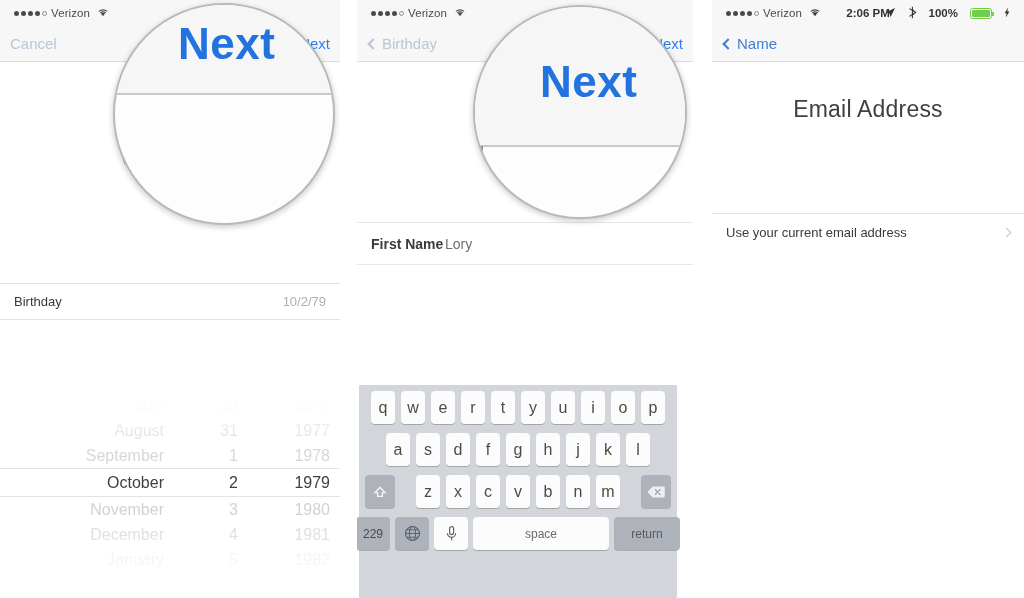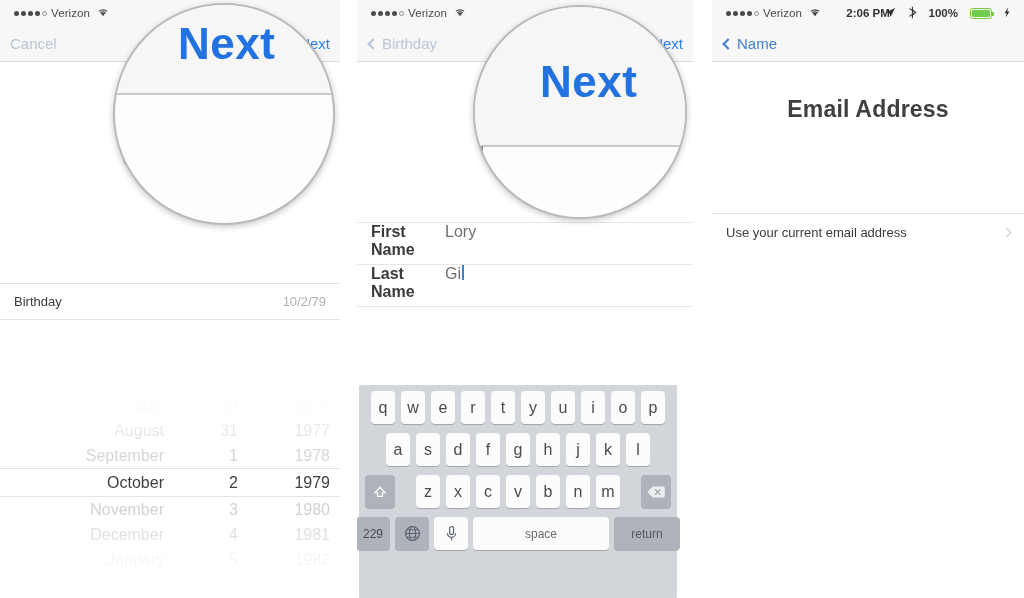--- a/index.html
+++ b/index.html
@@ -58,7 +58,7 @@
   
   .page-title {
     text-align:center; font-size:22px; color:#4a4a4a;
-    font-weight: 700; margin-top:34px; letter-spacing:.2px;
+    font-weight: 400; margin-top:34px; letter-spacing:.2px;
   }
   .page-sub {
     text-align:center; font-size:12.5px; color:#8d8d8d;

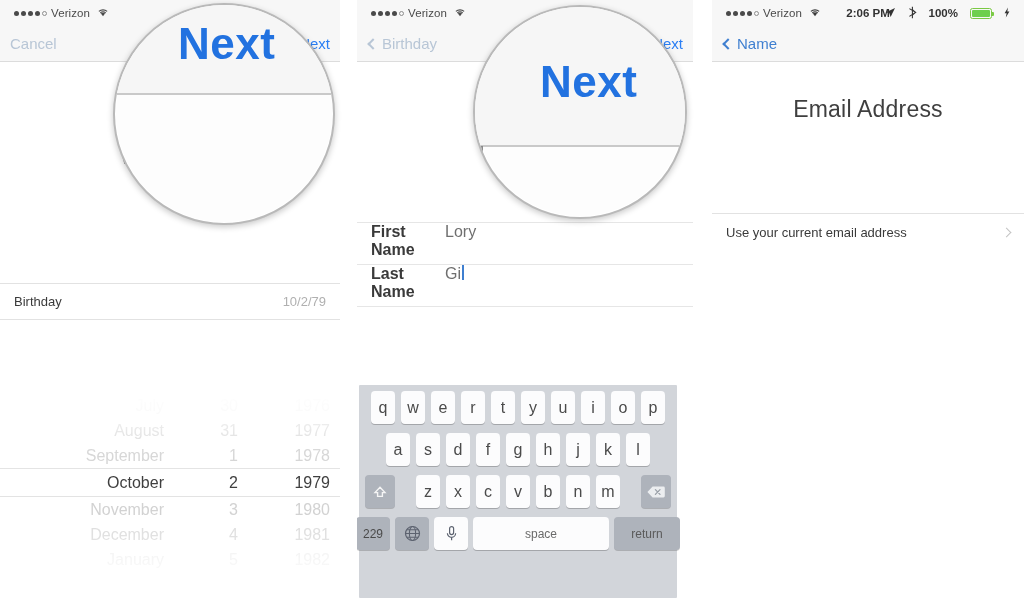--- a/index.html
+++ b/index.html
@@ -79,7 +79,7 @@
     border-top:1.8px solid #c3c3c3; border-right:1.8px solid #c3c3c3;
     transform: rotate(45deg);
   }
-  .form-row { height:42px; display:flex; border-top:1px solid #e6e6e6; padding:0 14px; font-size:16px;}
+  .form-row { height:42px; display:flex; align-items:center; border-top:1px solid #e6e6e6; padding:0 14px; font-size:14px;}
   .form-label { color:#3a3a3a; font-weight:bold; width:74px; }
   .form-val { color:#6f6f6f; font-weight:normal; }
   .caret { display:inline-block; width:1.5px; height:15px; background:#3f7fd0; margin-left:1px; vertical-align:-2px; }

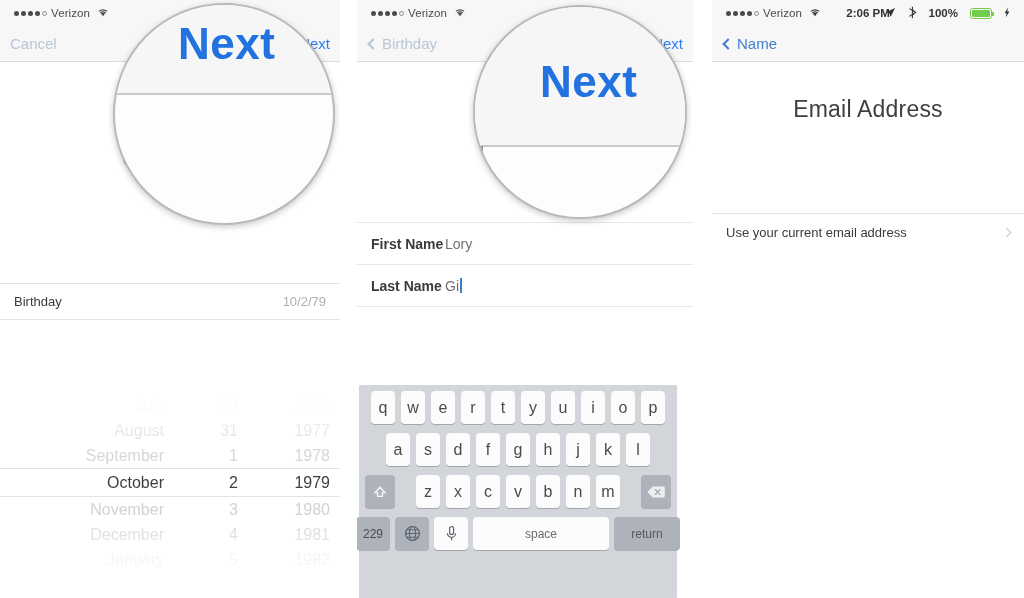--- a/index.html
+++ b/index.html
@@ -268,11 +268,6 @@
         <span class="form-label">First Name</span>
         <span class="form-val">Lory</span>
       </div>
-      <div class="form-row">
-        <span class="form-label">Last Name</span>
-        <span class="form-val">Gi</span>
-          <span class="caret"></span>
-      </div>
       <div style="border-top:1px solid #e6e6e6; height:1px;"></div>
     </div>
 

